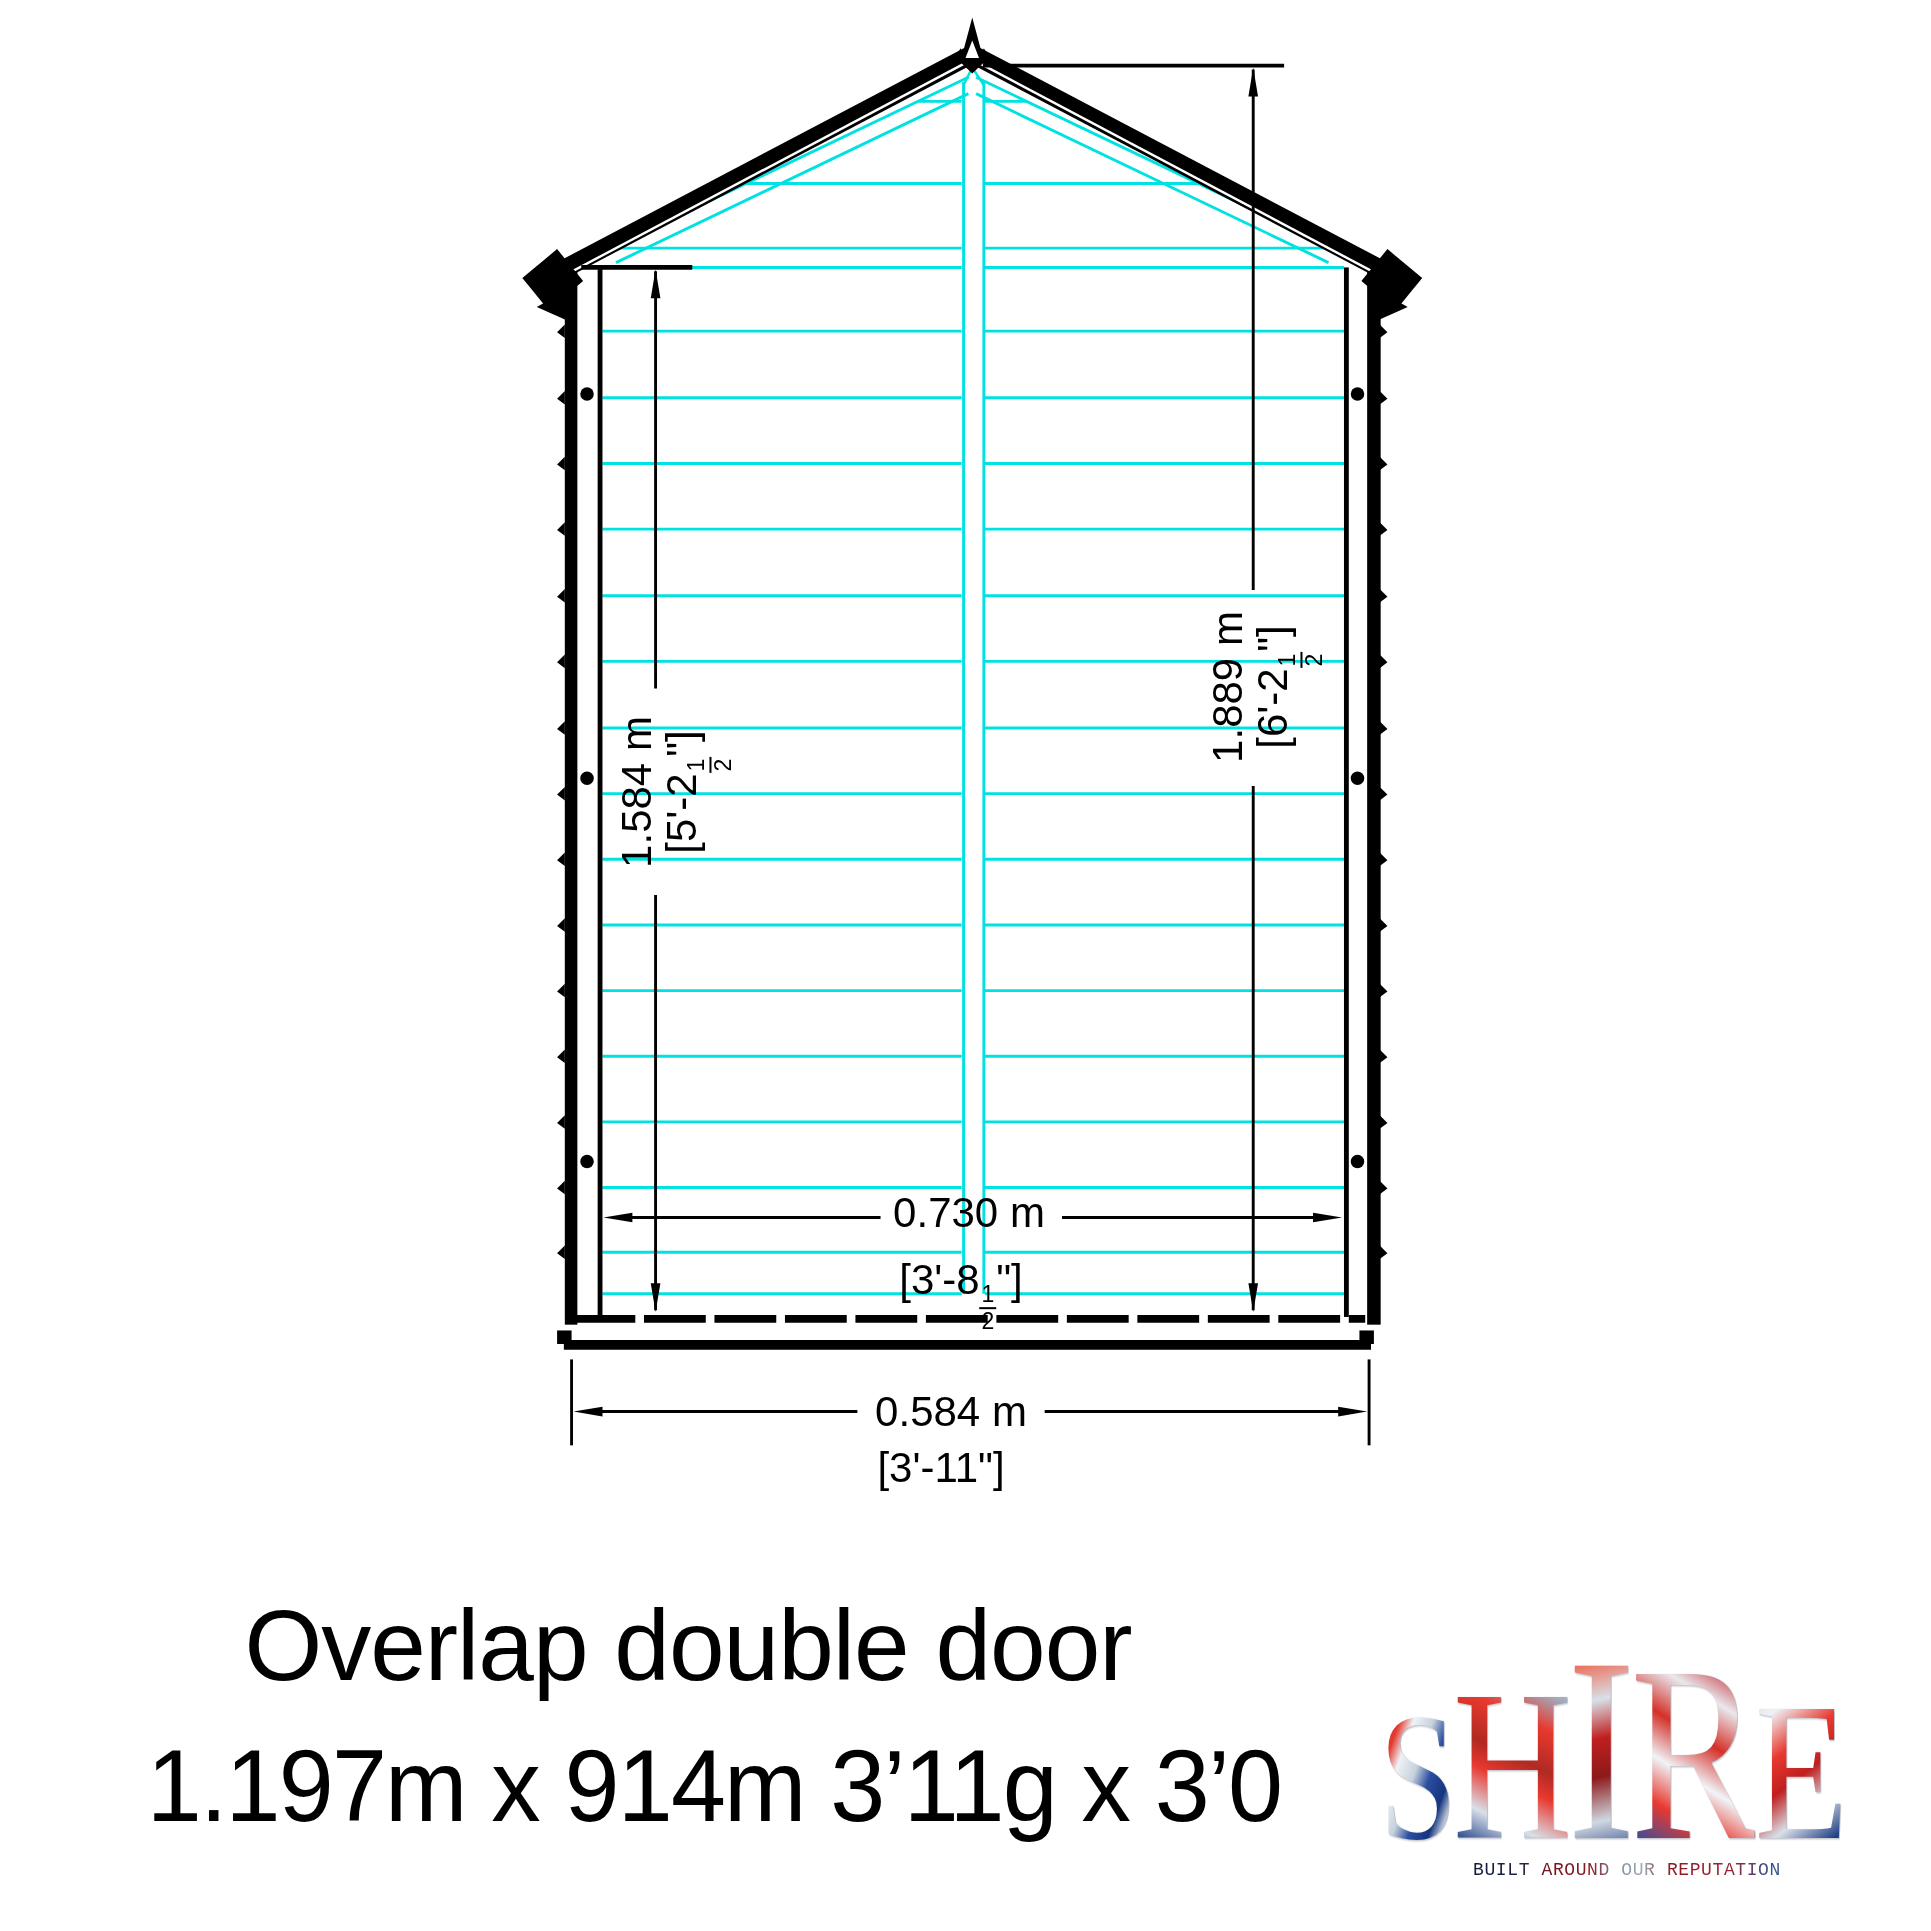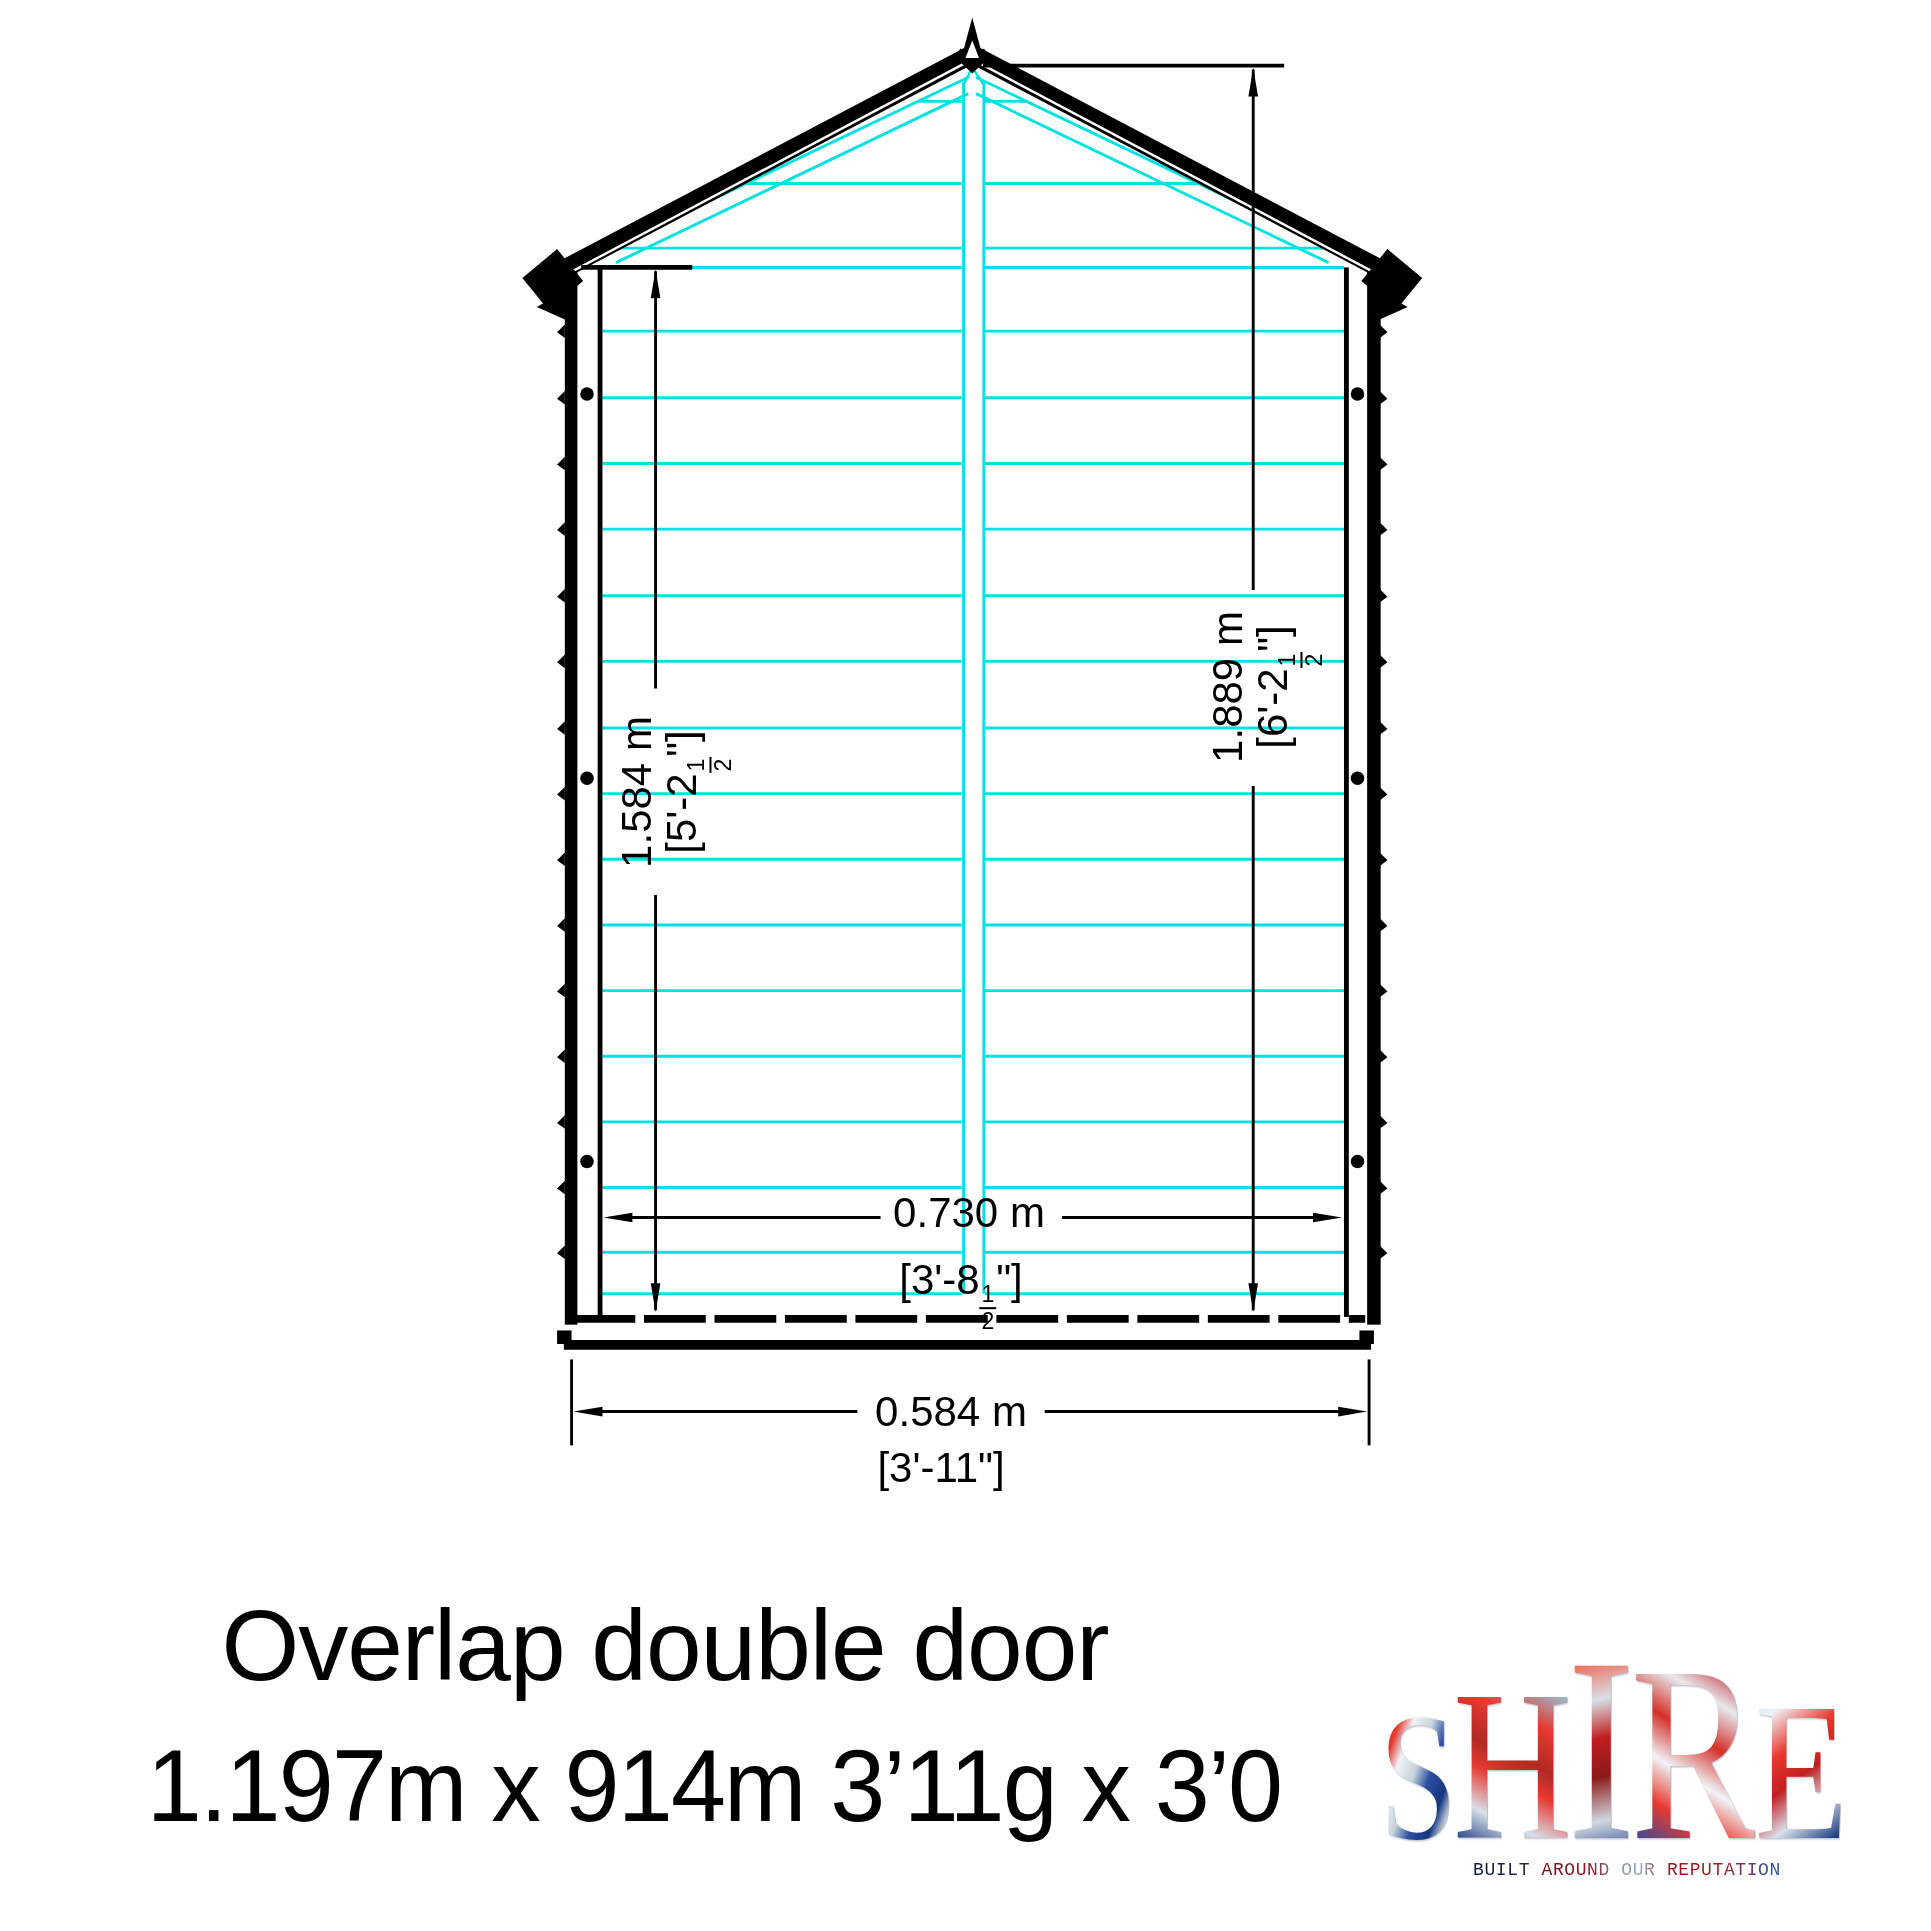--- a/index.html
+++ b/index.html
@@ -15,7 +15,7 @@
   .fr b{font-weight:normal;border-bottom:2.9px solid #000;padding:0 1.9px 1px 1.9px;}
   .fr i{font-style:normal;padding-top:1px;}
   .caption{position:absolute;color:#000;white-space:nowrap;}
-  .cap1{left:665px;top:1645px;transform:translate(-50%,-50%);font-size:100px;letter-spacing:-1px;text-align:right;}
+  .cap1{left:688px;top:1645px;transform:translate(-50%,-50%);font-size:100px;letter-spacing:-1px;text-align:right;}
   .cap2{left:714px;top:1786px;transform:translate(-50%,-50%) scaleX(0.97);font-size:102px;letter-spacing:-1.9px;}
   .logo-row{position:absolute;left:1379px;top:1618px;display:flex;align-items:baseline;
             transform:scaleX(0.77);transform-origin:left top;

